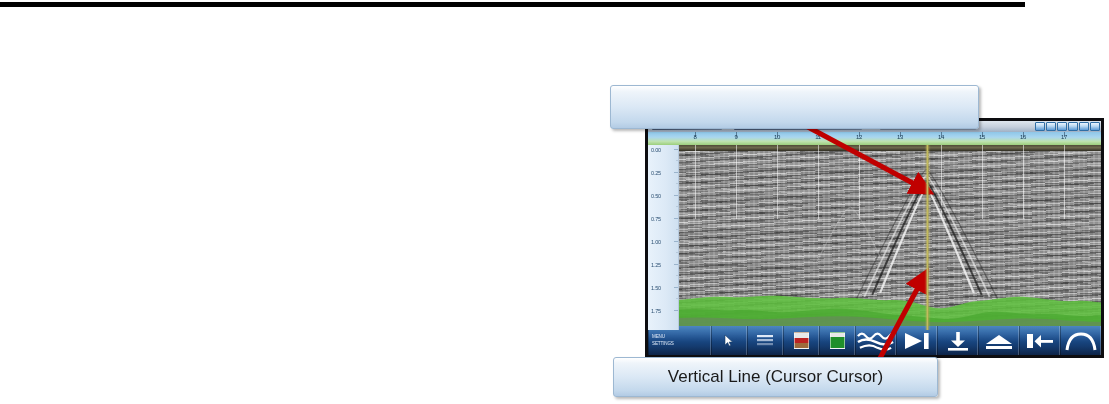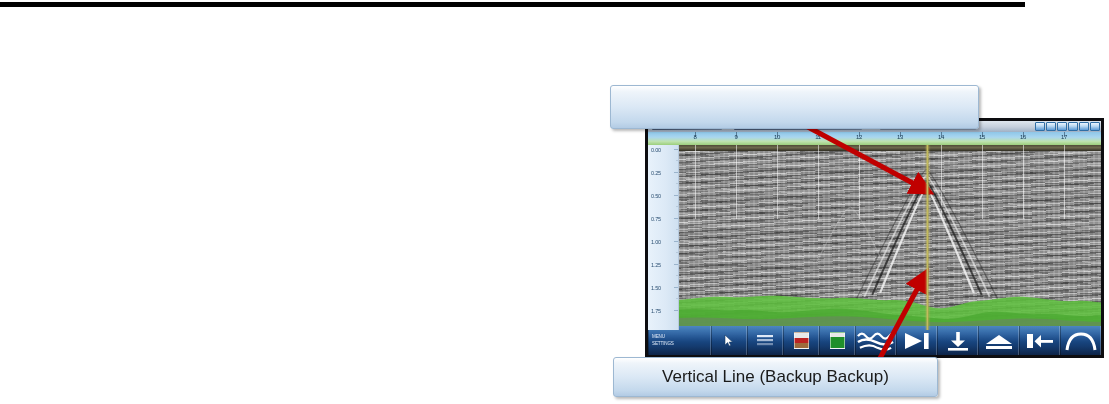--- a/index.html
+++ b/index.html
@@ -399,7 +399,7 @@
 </div>
 
 <div class="callout" id="callout-bottom">
-  <span class="txt">Vertical Line (Backup Backup)</span>
+  <span class="txt">Vertical Line (Cursor Cursor)</span>
 </div>
 
 </body></html>

